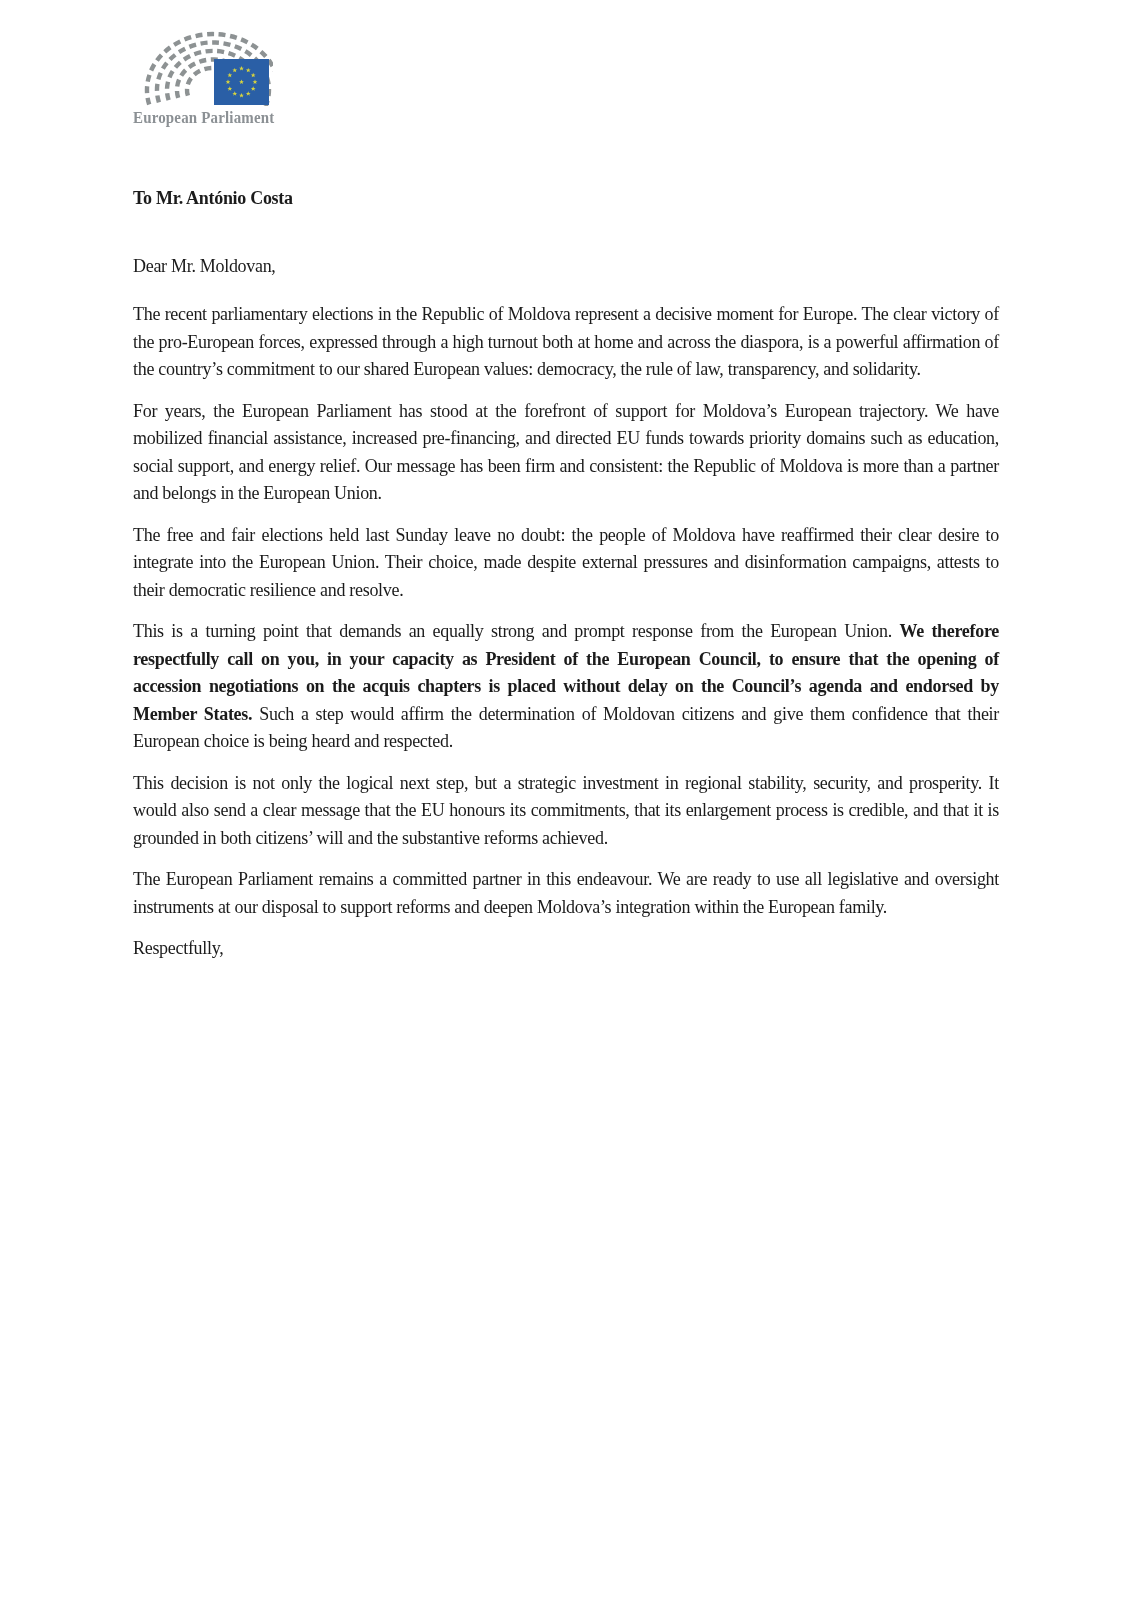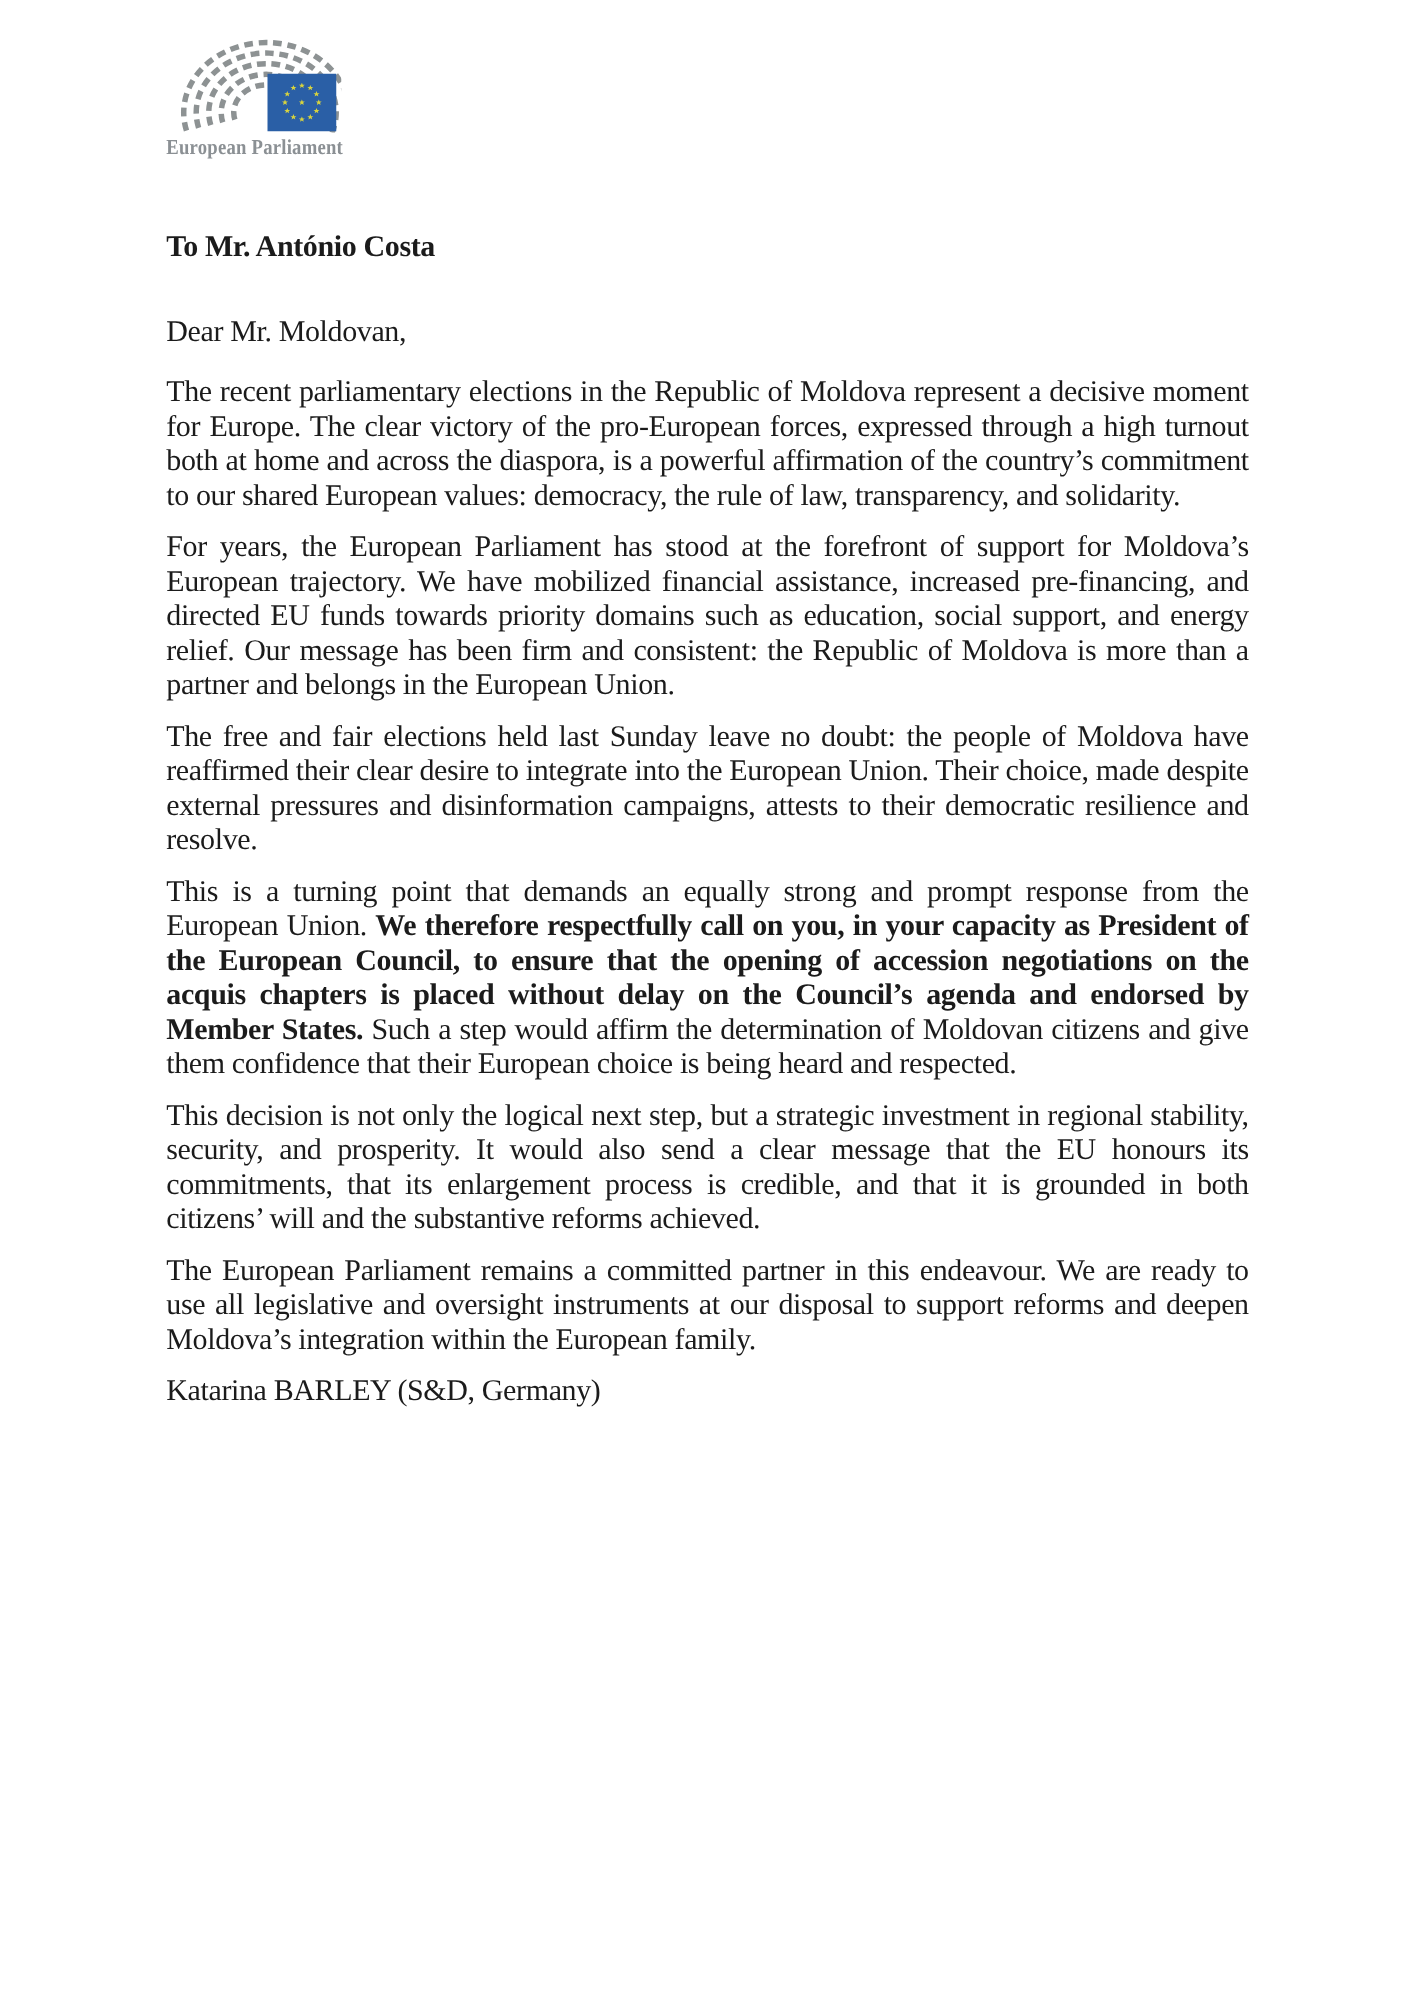--- a/index.html
+++ b/index.html
@@ -36,7 +36,7 @@
     left: 133px;
     top: 185px;
     width: 866px;
-    font-size: 24px;
+    font-size: 18px;
     letter-spacing: -0.3px;
     line-height: 27.5px;
   }

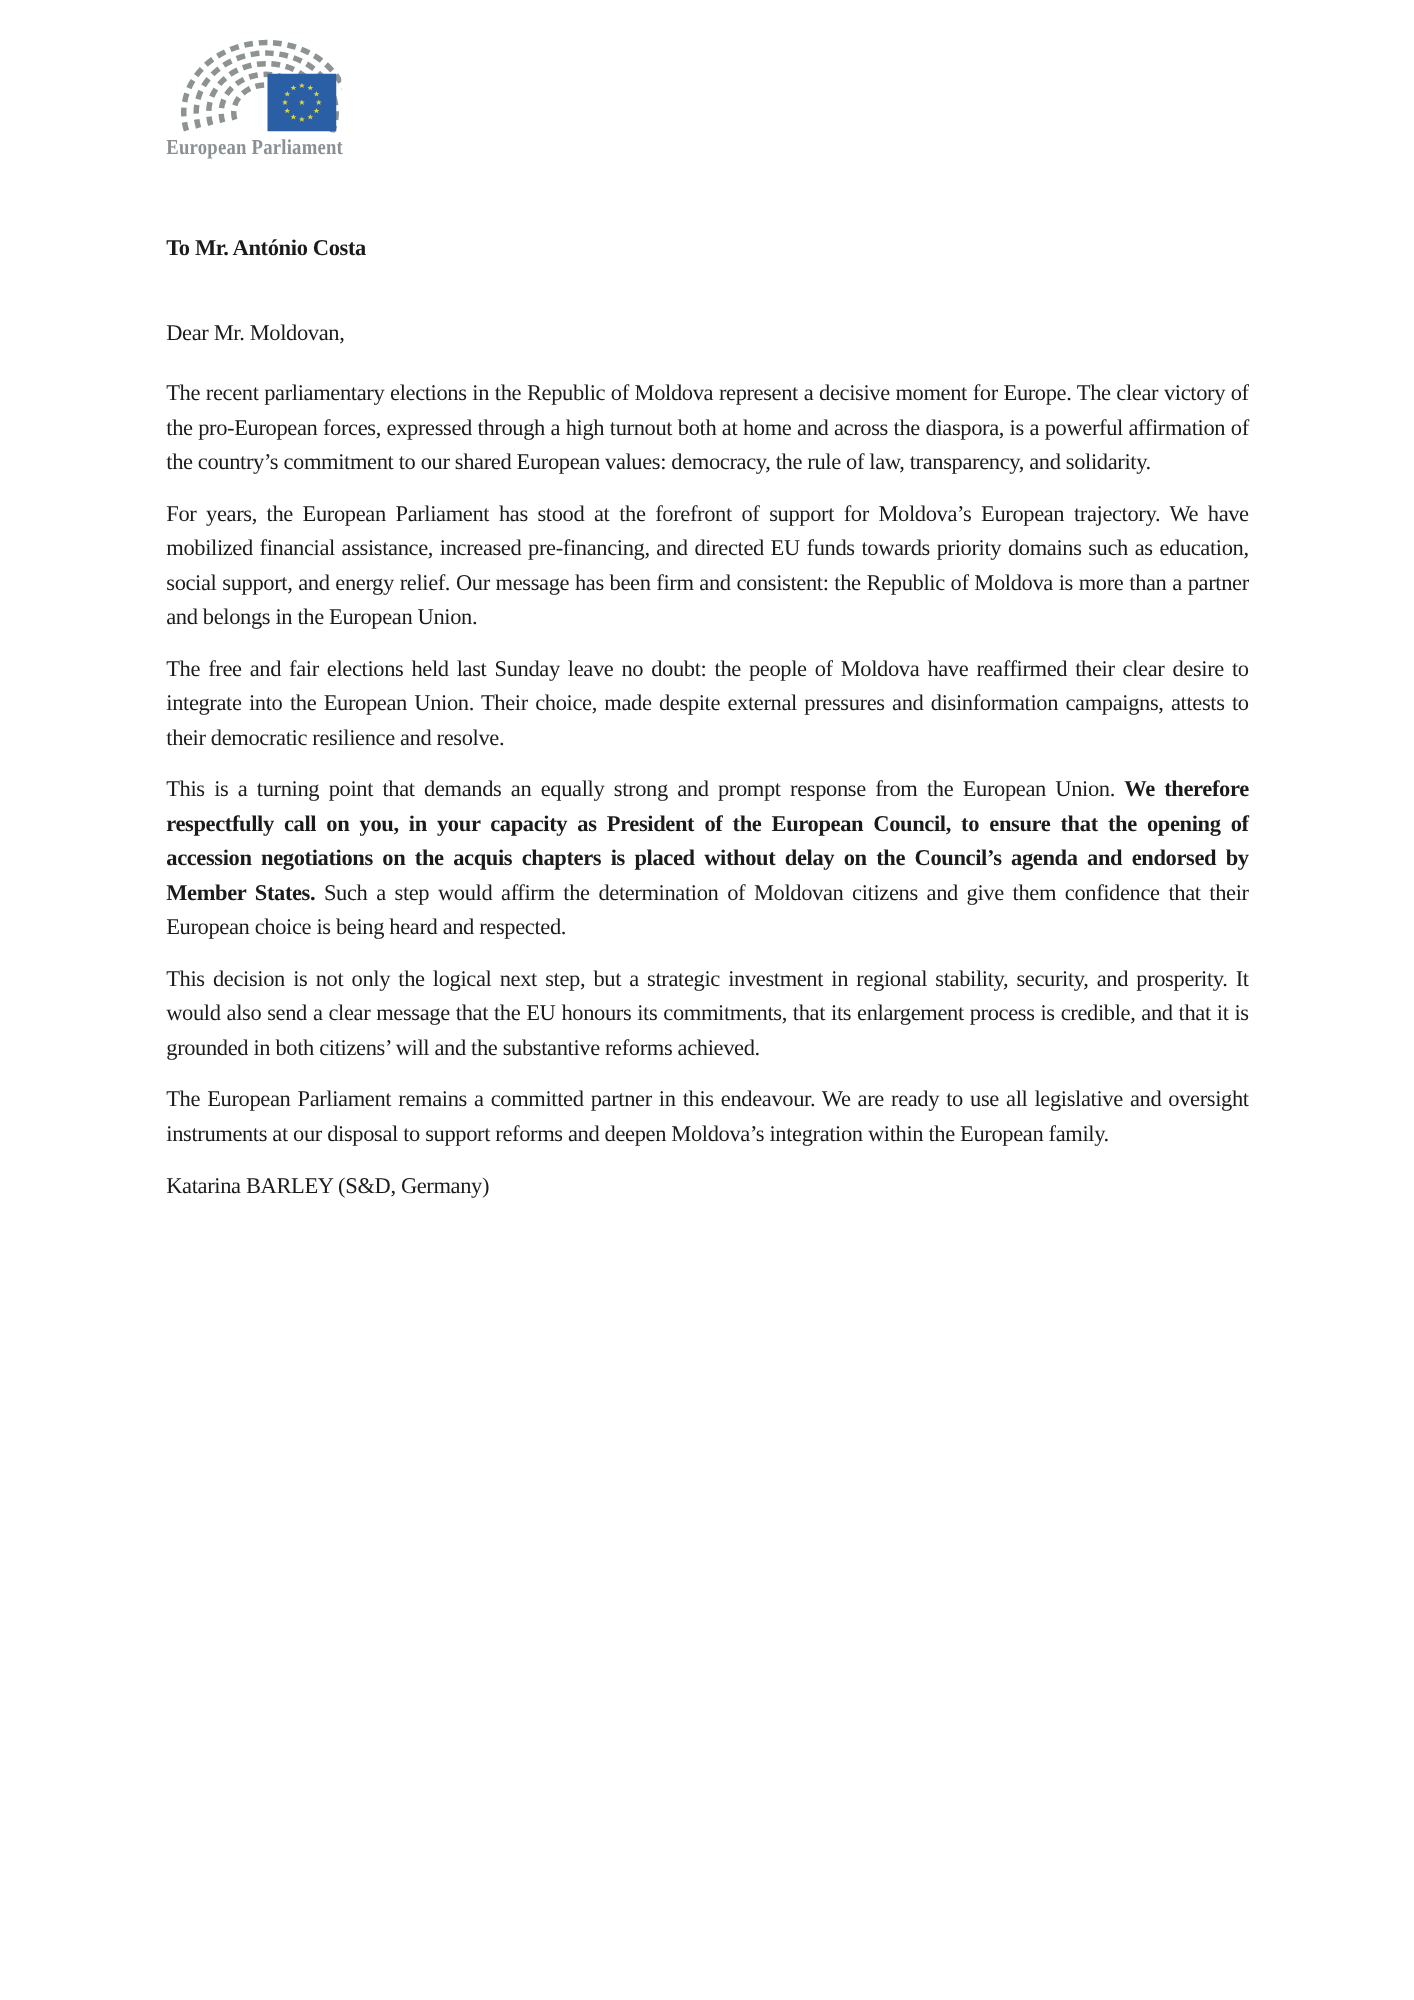--- a/index.html
+++ b/index.html
@@ -115,6 +115,7 @@
         <p class="para"><span>The European Parliament remains a committed partner in this endeavour. We are ready to use all legislative and oversight instruments at our disposal to support reforms and deepen Moldova’s integration within the European family.</span></p>
       </div>
 
+    <p class="closing">Respectfully,</p>
 
     <div>
         <p class="sig">Katarina BARLEY (S&amp;D, Germany)</p>

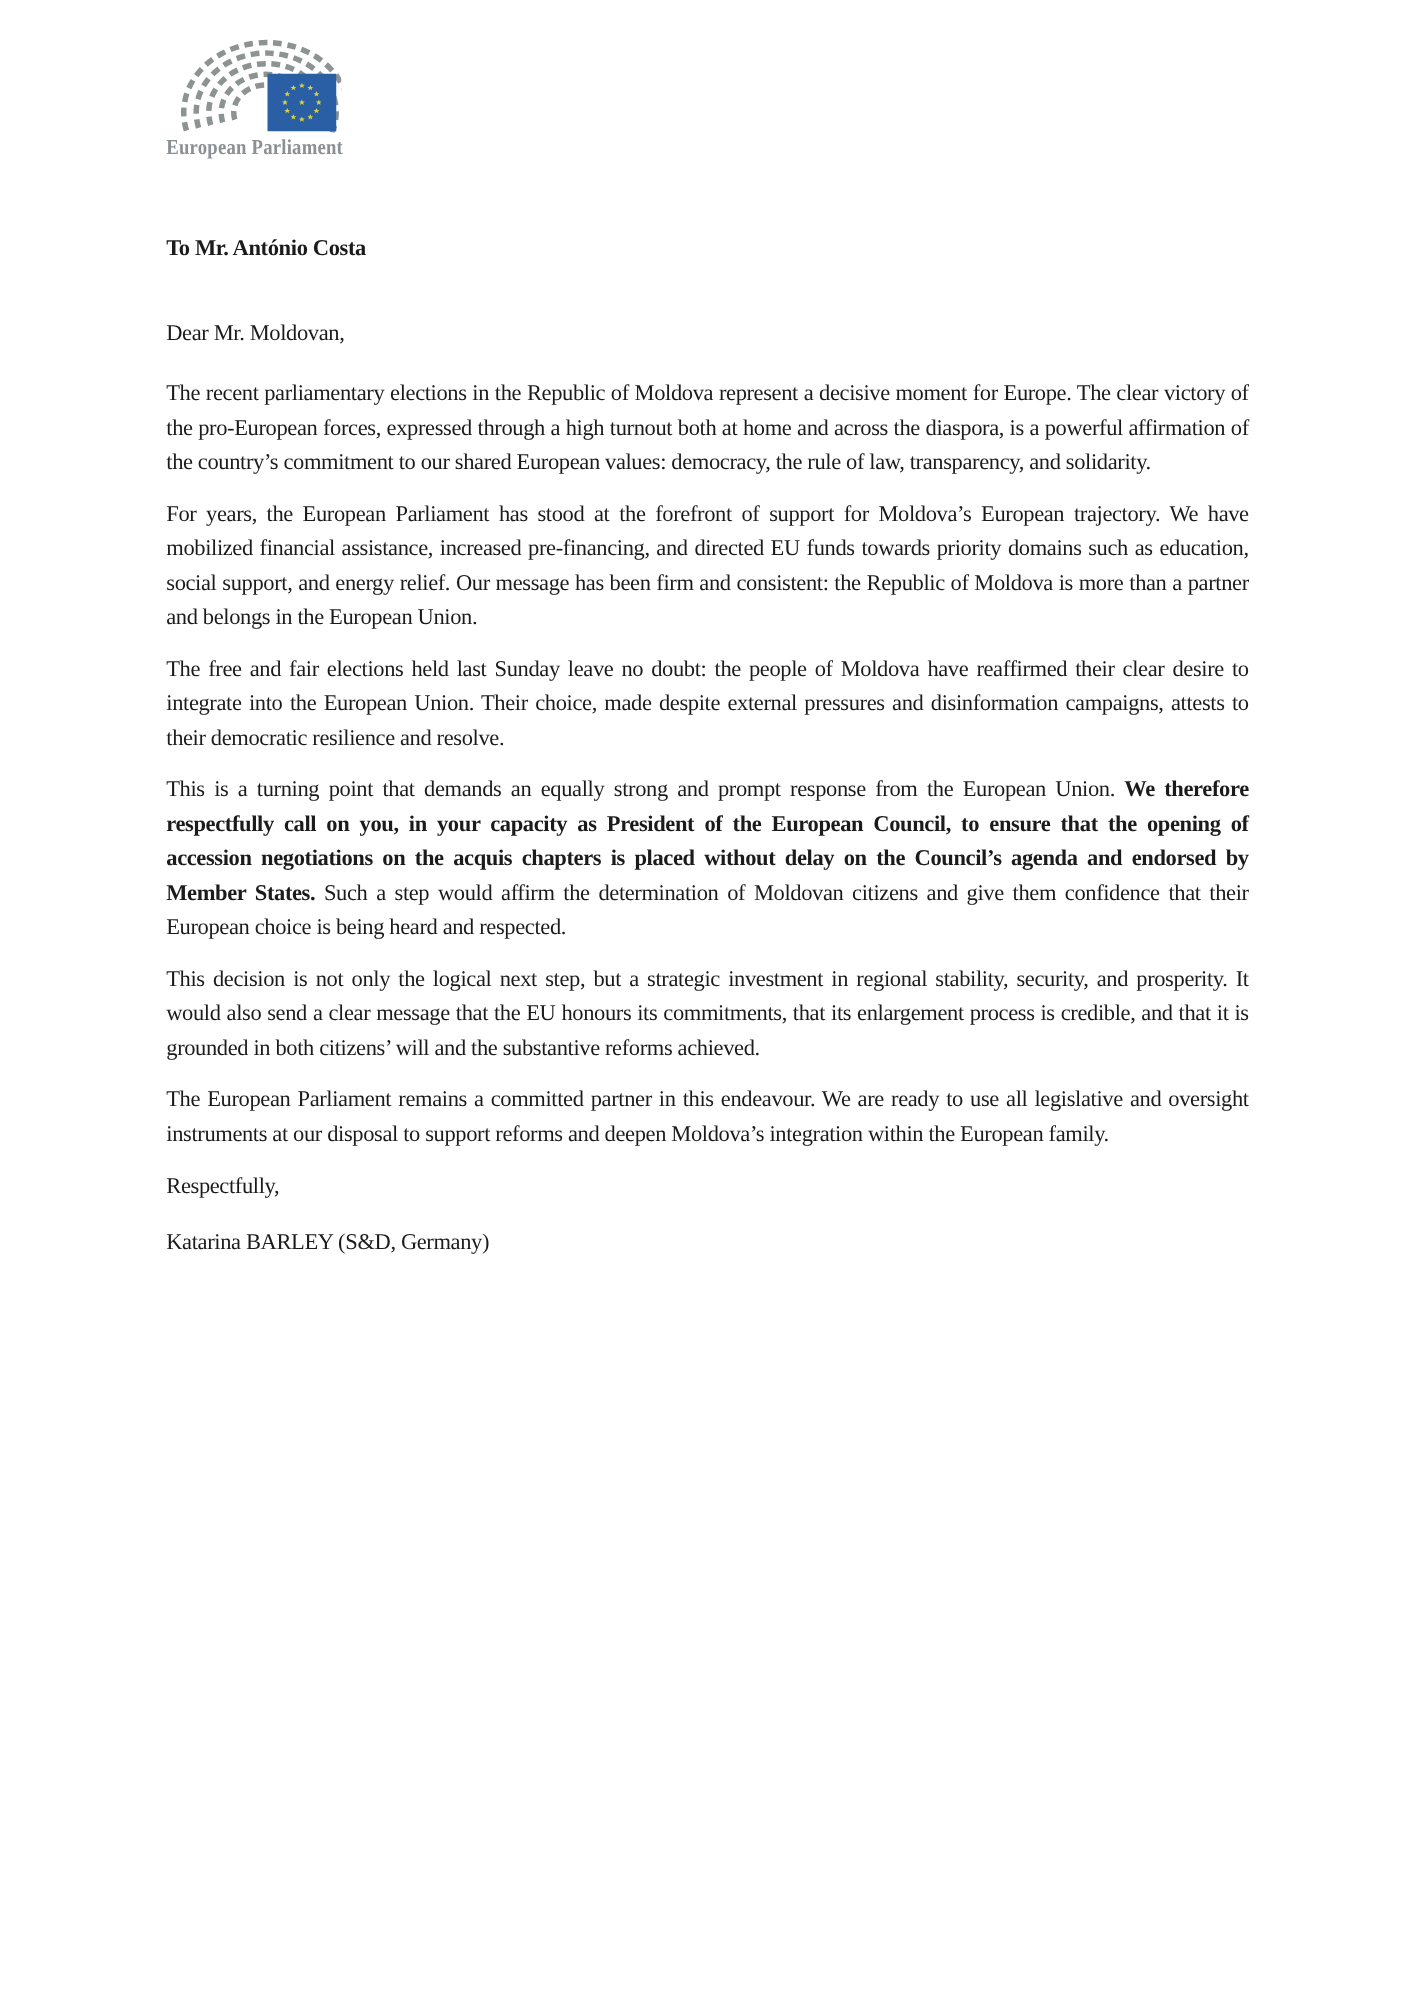--- a/index.html
+++ b/index.html
@@ -118,7 +118,6 @@
     <p class="closing">Respectfully,</p>
 
     <div>
-        <p class="sig">Katarina BARLEY (S&amp;D, Germany)</p>
       </div>
   </div>
 

